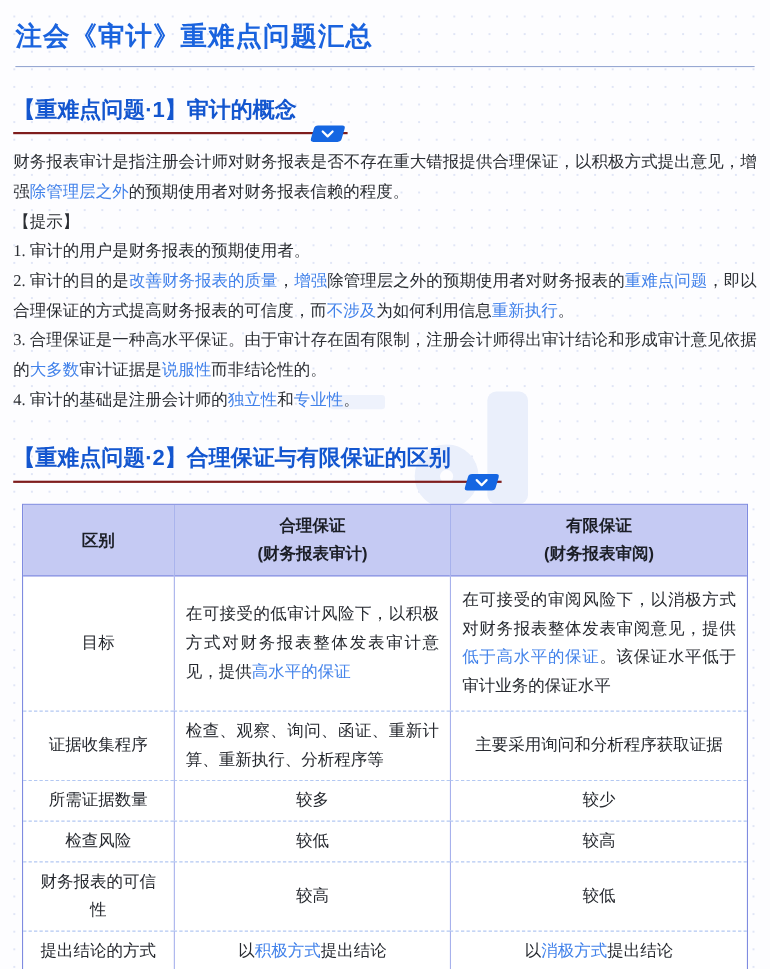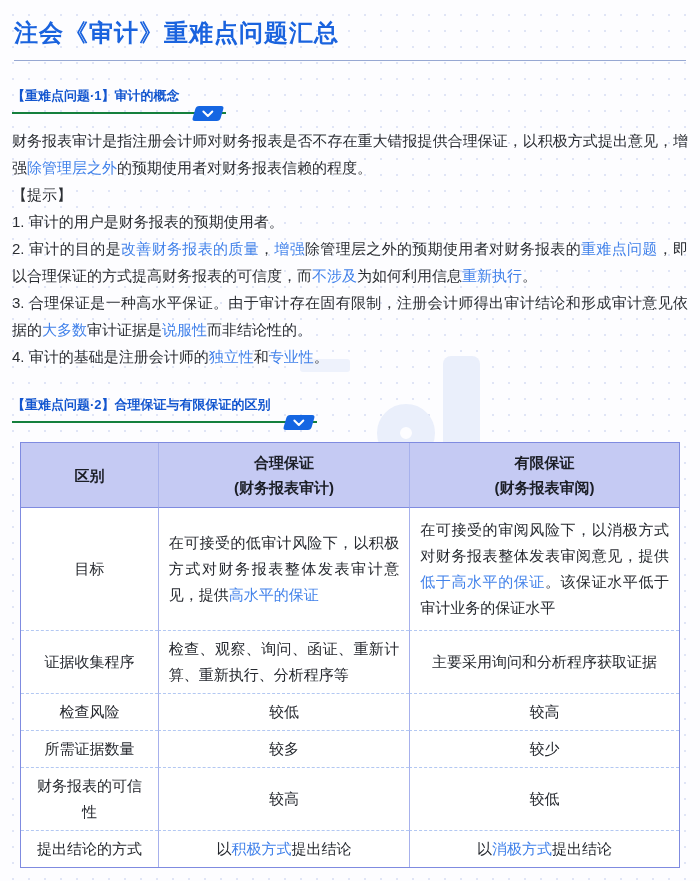--- a/index.html
+++ b/index.html
@@ -35,11 +35,11 @@
   .section-head {
     display:inline-block;
     position:relative;
-    font-size:13px;
+    font-size:20px;
     font-weight:bold;
     color:#1356cf;
     padding:0 46px 7px 0;
-    border-bottom:2px solid #15803d;
+    border-bottom:2px solid #7f1d1d;
   }
   .flag-badge {
     position:absolute; right:4px; bottom:-9px;

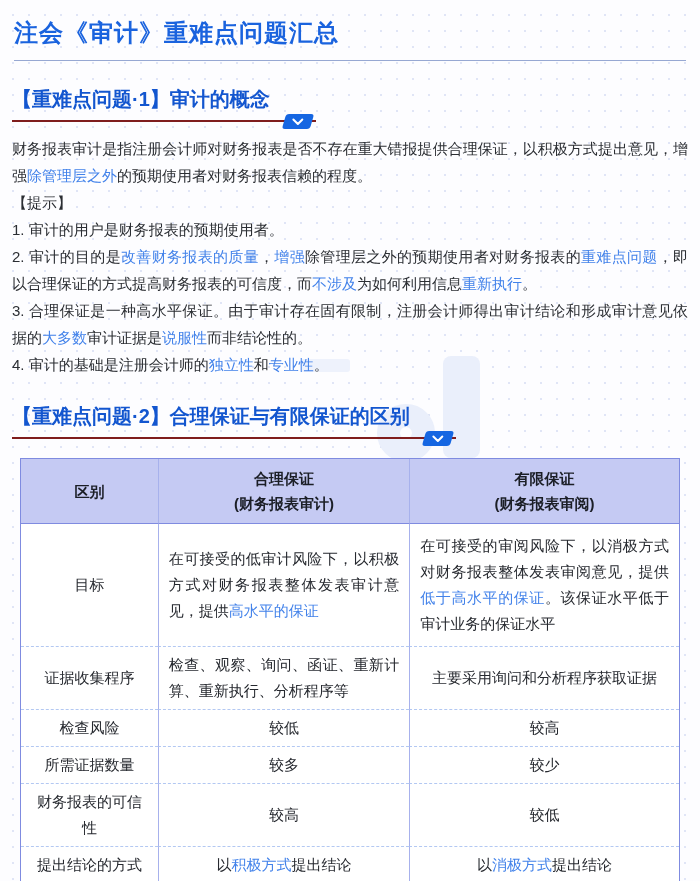--- a/index.html
+++ b/index.html
@@ -51,7 +51,7 @@
   }
   .flag-badge svg { transform:skewX(16deg); display:block; }
 
-  .body-text { margin:0 12px; }
+  .body-text { margin:0 12px;font-family:Liberation Serif, serif; }
   .para { font-size:15px; line-height:27px; text-align:justify; }
   .intro { margin-top:13px; }
   .hl { color:#4282ea; }

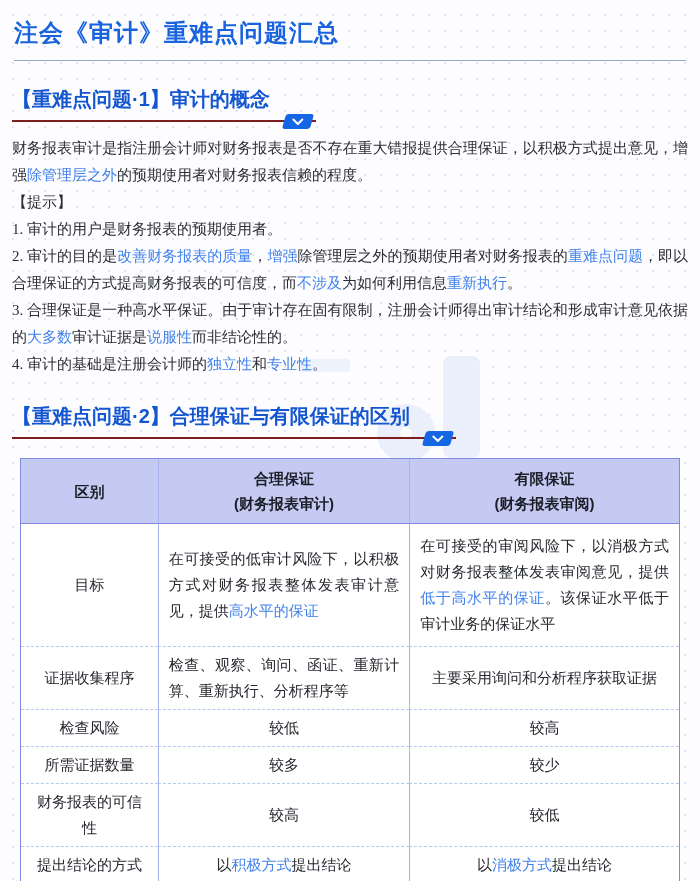--- a/index.html
+++ b/index.html
@@ -162,14 +162,14 @@
         <td><span>主要采用询问和分析程序获取证据</span></td>
       </tr>
       <tr>
+        <td>所需证据数量</td>
+        <td><span>较多</span></td>
+        <td><span>较少</span></td>
+      </tr>
+      <tr>
         <td>检查风险</td>
         <td><span>较低</span></td>
         <td><span>较高</span></td>
-      </tr>
-      <tr>
-        <td>所需证据数量</td>
-        <td><span>较多</span></td>
-        <td><span>较少</span></td>
       </tr>
       <tr>
         <td>财务报表的可信性</td>

